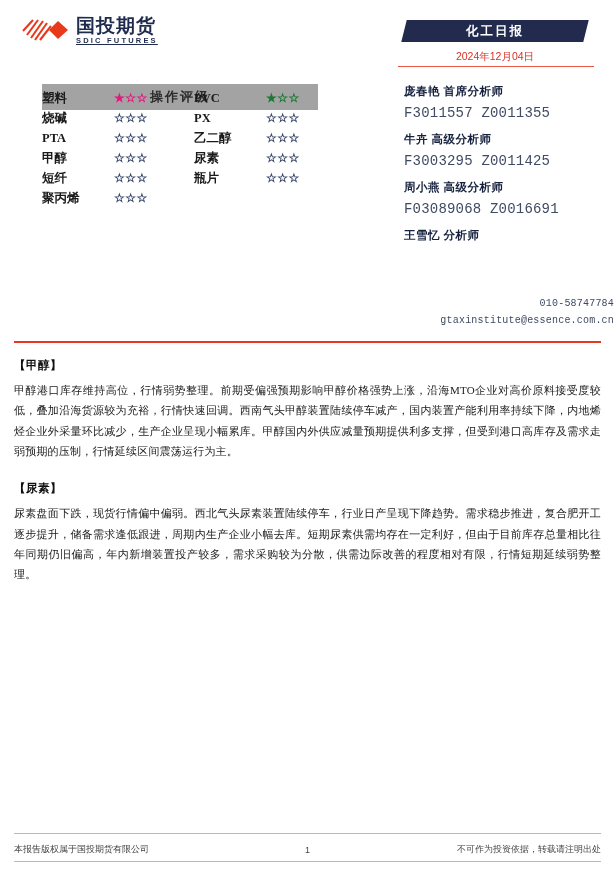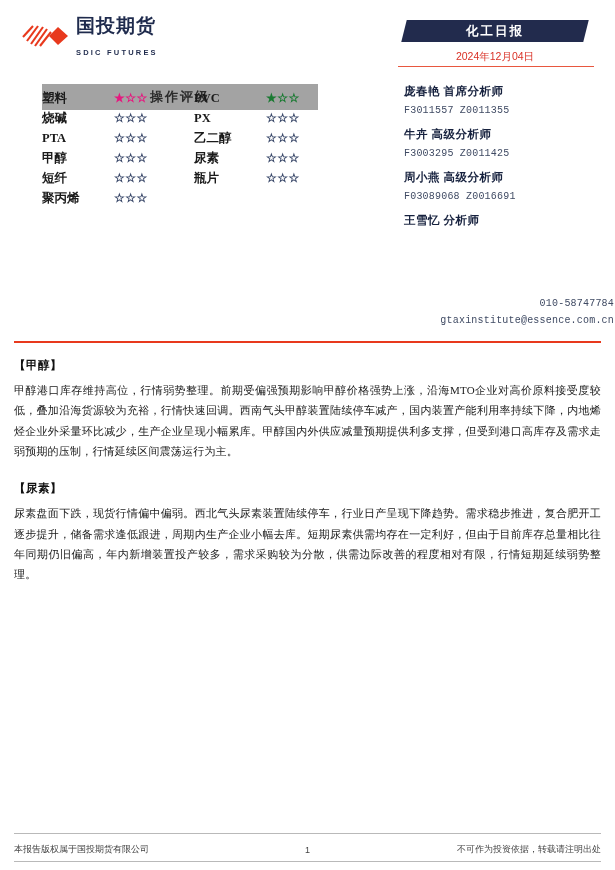--- a/index.html
+++ b/index.html
@@ -47,7 +47,6 @@
     flex-direction: column;
     justify-content: center;
     line-height: 1;
-    gap: 12px;
   }
   .logo-cn {
     font-family: "Liberation Serif", "DejaVu Serif", serif;

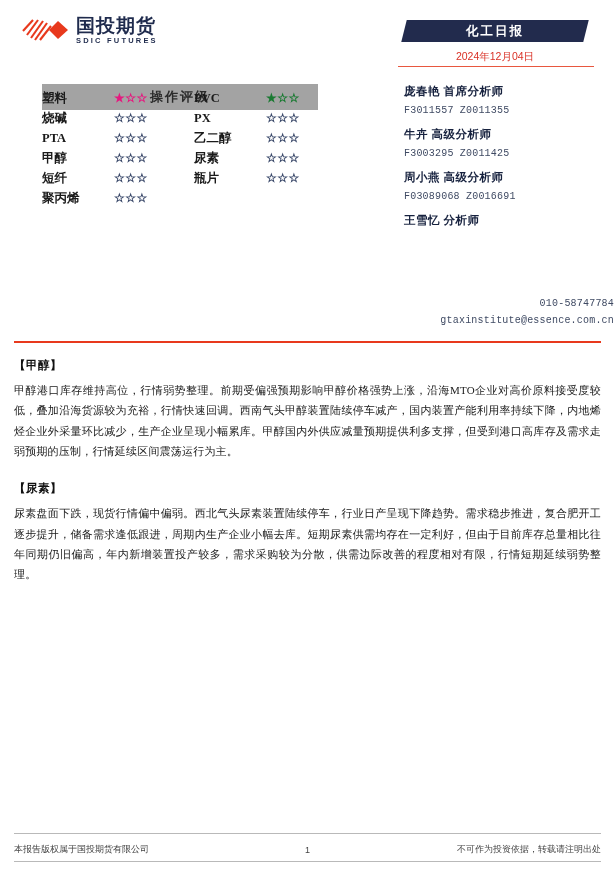--- a/index.html
+++ b/index.html
@@ -62,6 +62,7 @@
     letter-spacing: 2.2px;
     color: #1f2b4d;
     margin-top: 2px;
+    text-decoration: underline;
   }
 
   

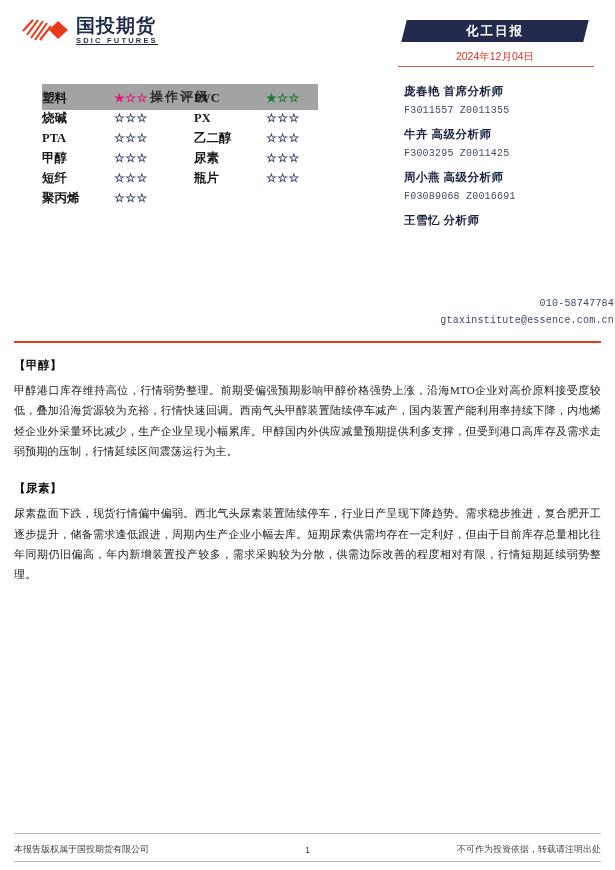--- a/index.html
+++ b/index.html
@@ -171,7 +171,7 @@
   }
   .analyst-code {
     font-family: "Liberation Mono", "DejaVu Sans Mono", monospace;
-    font-size: 10px;
+    font-size: 14px;
     color: #3f4a63;
     margin-bottom: 11px;
     letter-spacing: 0.2px;

